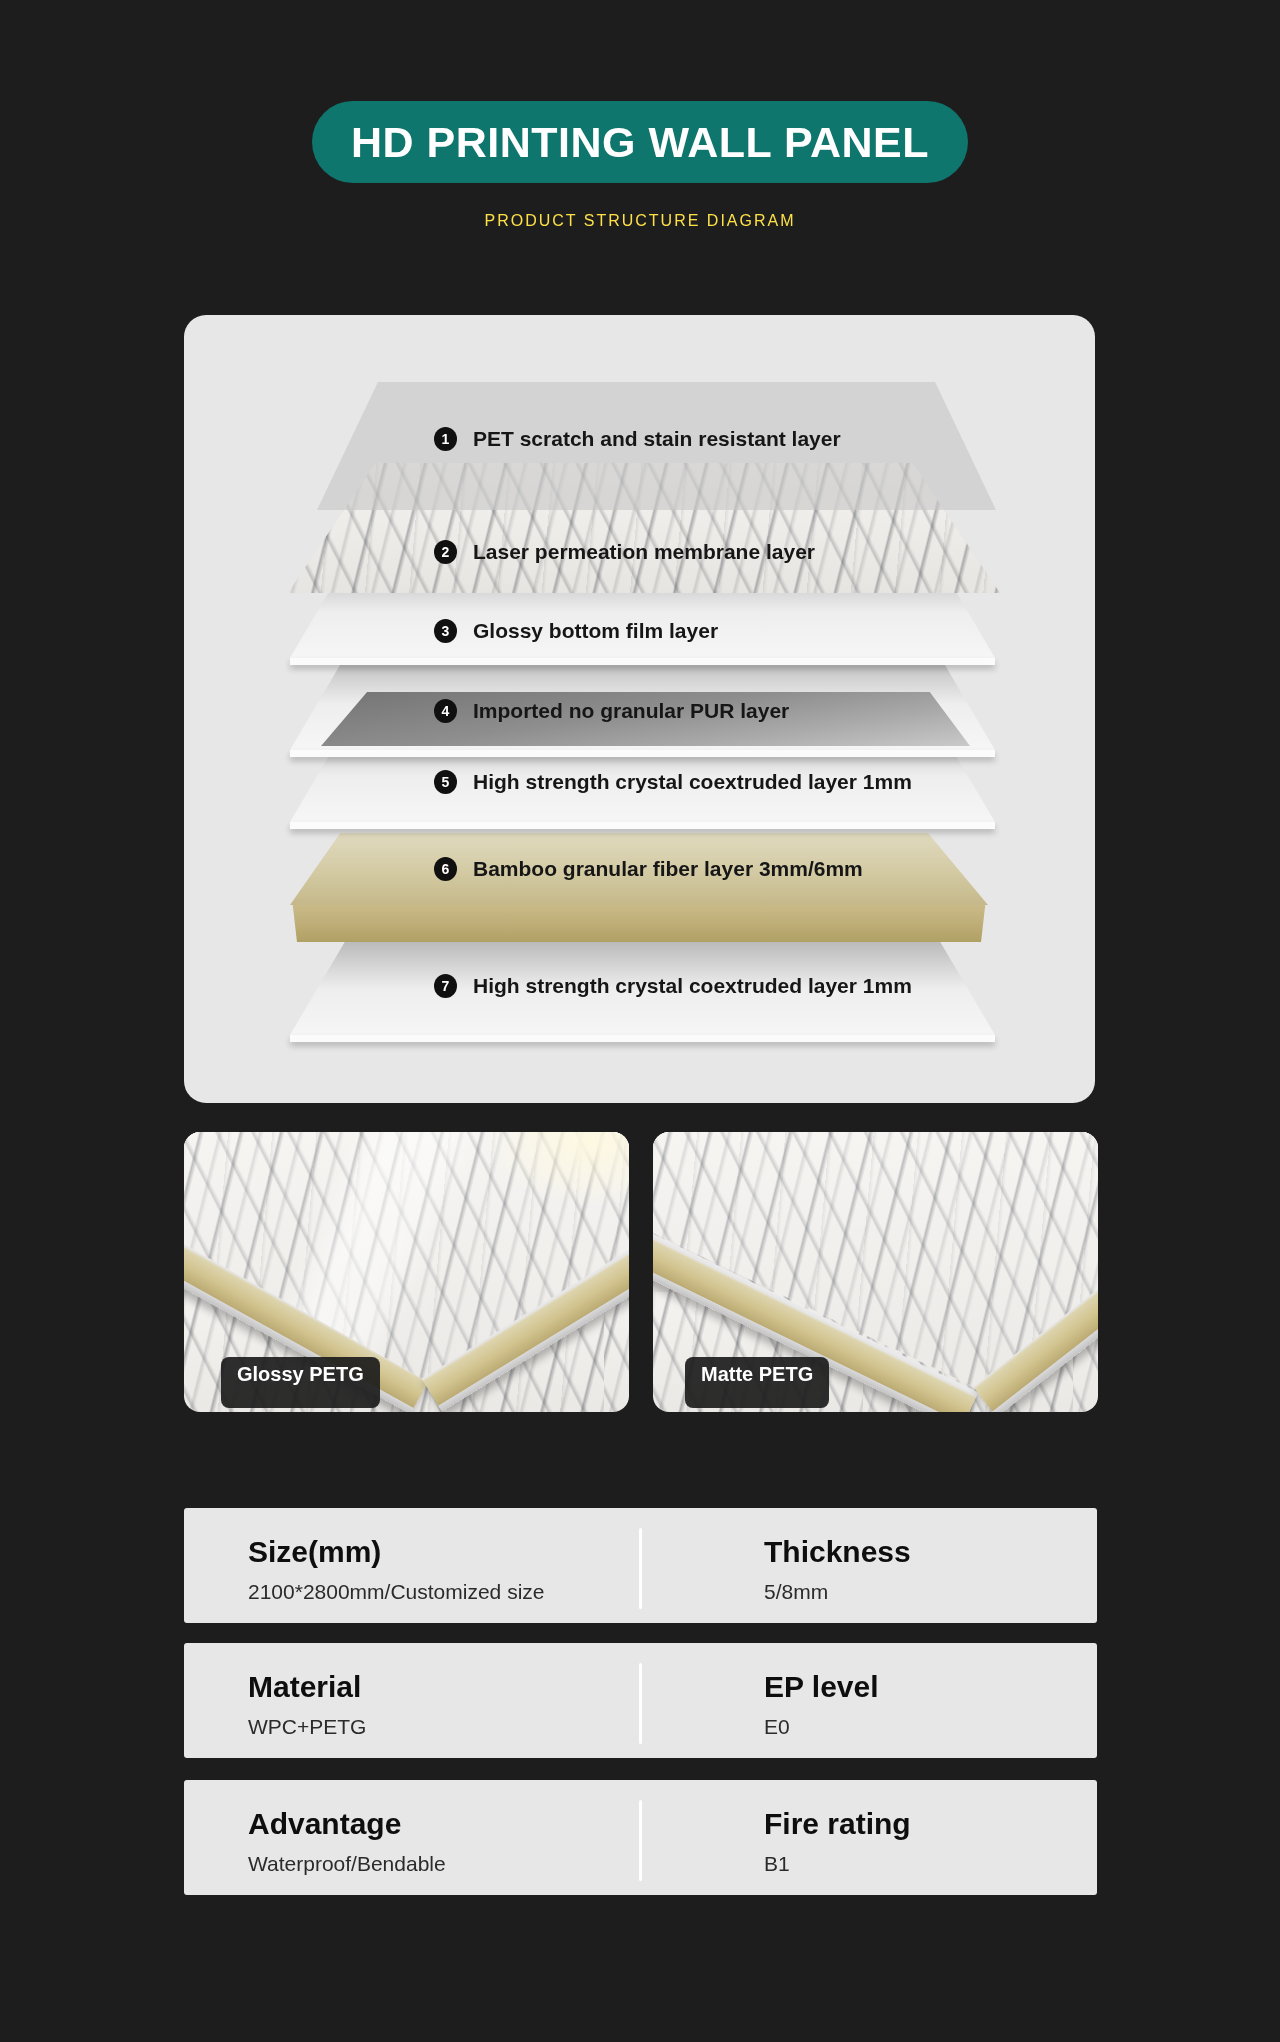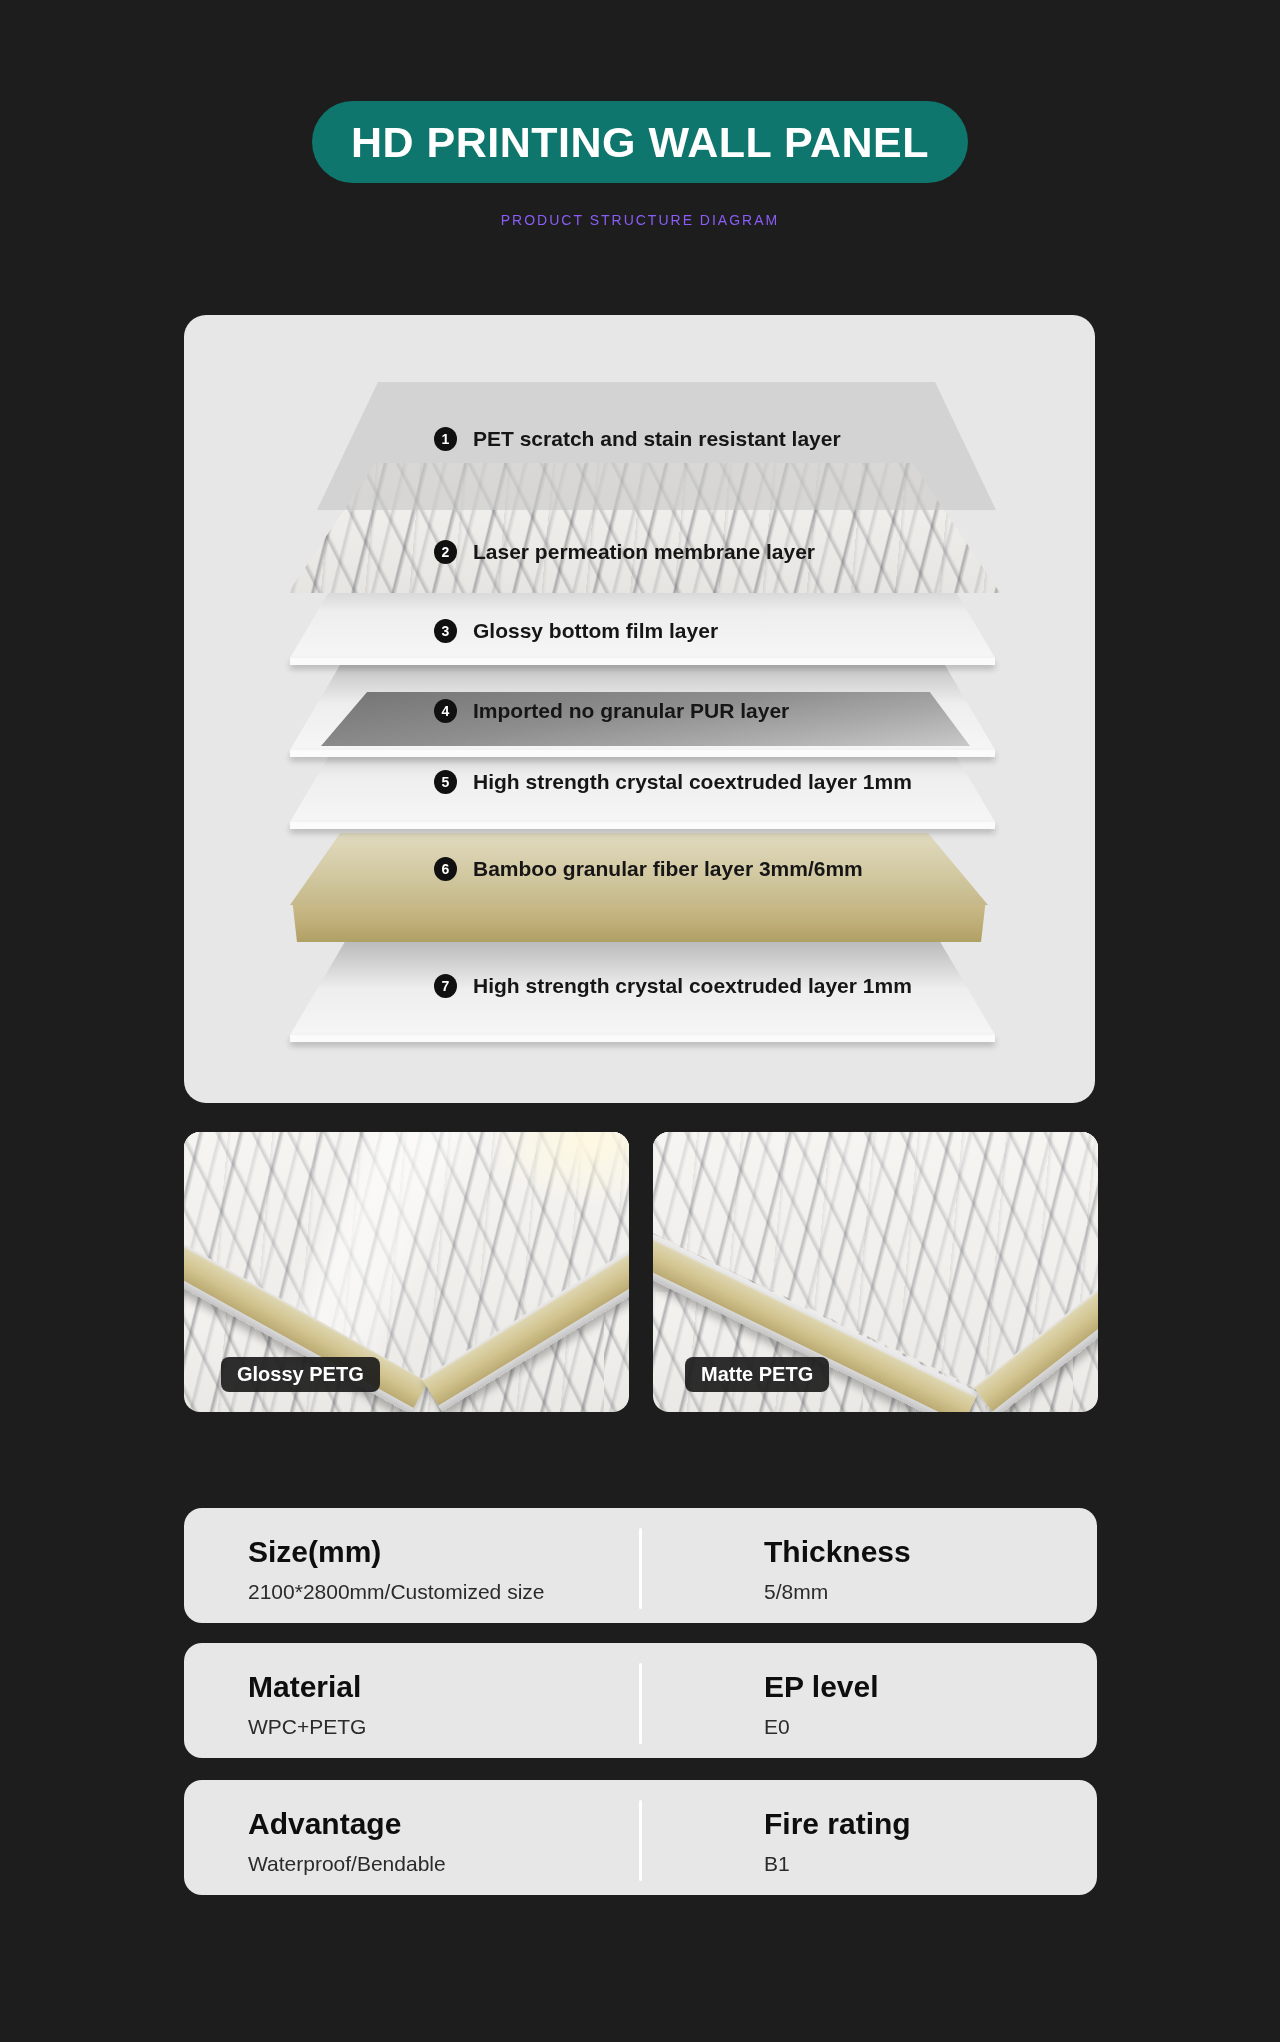--- a/index.html
+++ b/index.html
@@ -22,7 +22,7 @@
   }
   .page-subtitle {
     position:absolute; left:0; top:212px; width:100%;
-    text-align:center; color:#8b5cf6; font-size:14px; letter-spacing:2px;
+    text-align:center; color:#fde047; font-size:16px; letter-spacing:2px;
   }
 
   

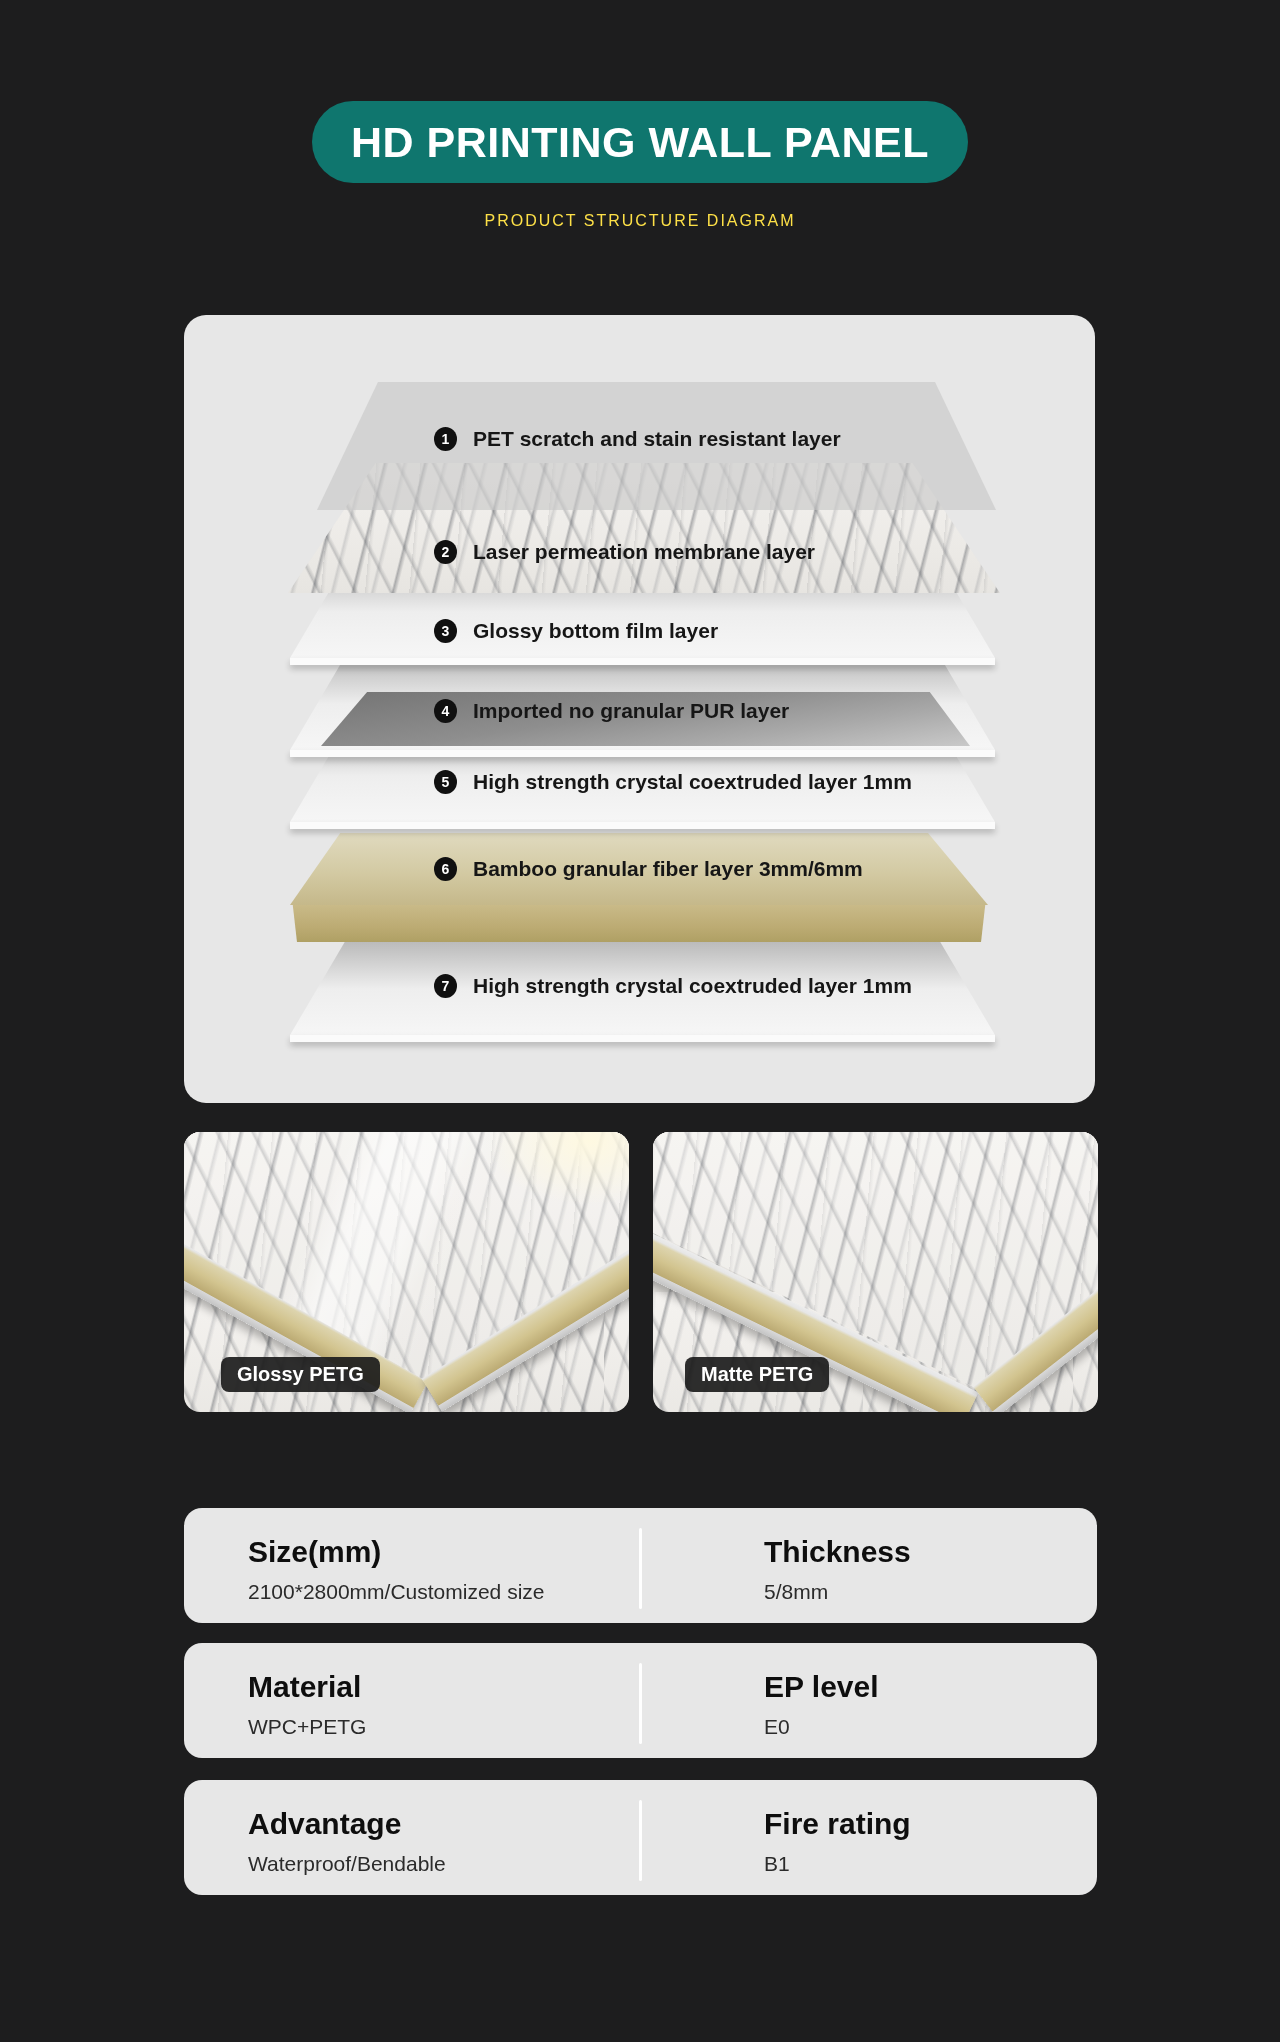--- a/index.html
+++ b/index.html
@@ -130,7 +130,7 @@
   .mt-band-left  { left:-16px; top:94px;  width:380px; transform:rotate(26deg); }
   .mt-band-right { left:318px; top:252px; width:180px; transform:rotate(-38deg); }
   .sample-badge {
-    position:absolute; top:225px; height:35px; line-height:35px; padding:0 16px;
+    position:absolute; top:225px; height:51px; line-height:35px; padding:0 16px;
     background:rgba(28,28,28,0.92); border-radius:8px;
     color:#ffffff; font-size:20px; font-weight:bold; white-space:nowrap; z-index:5;
   }

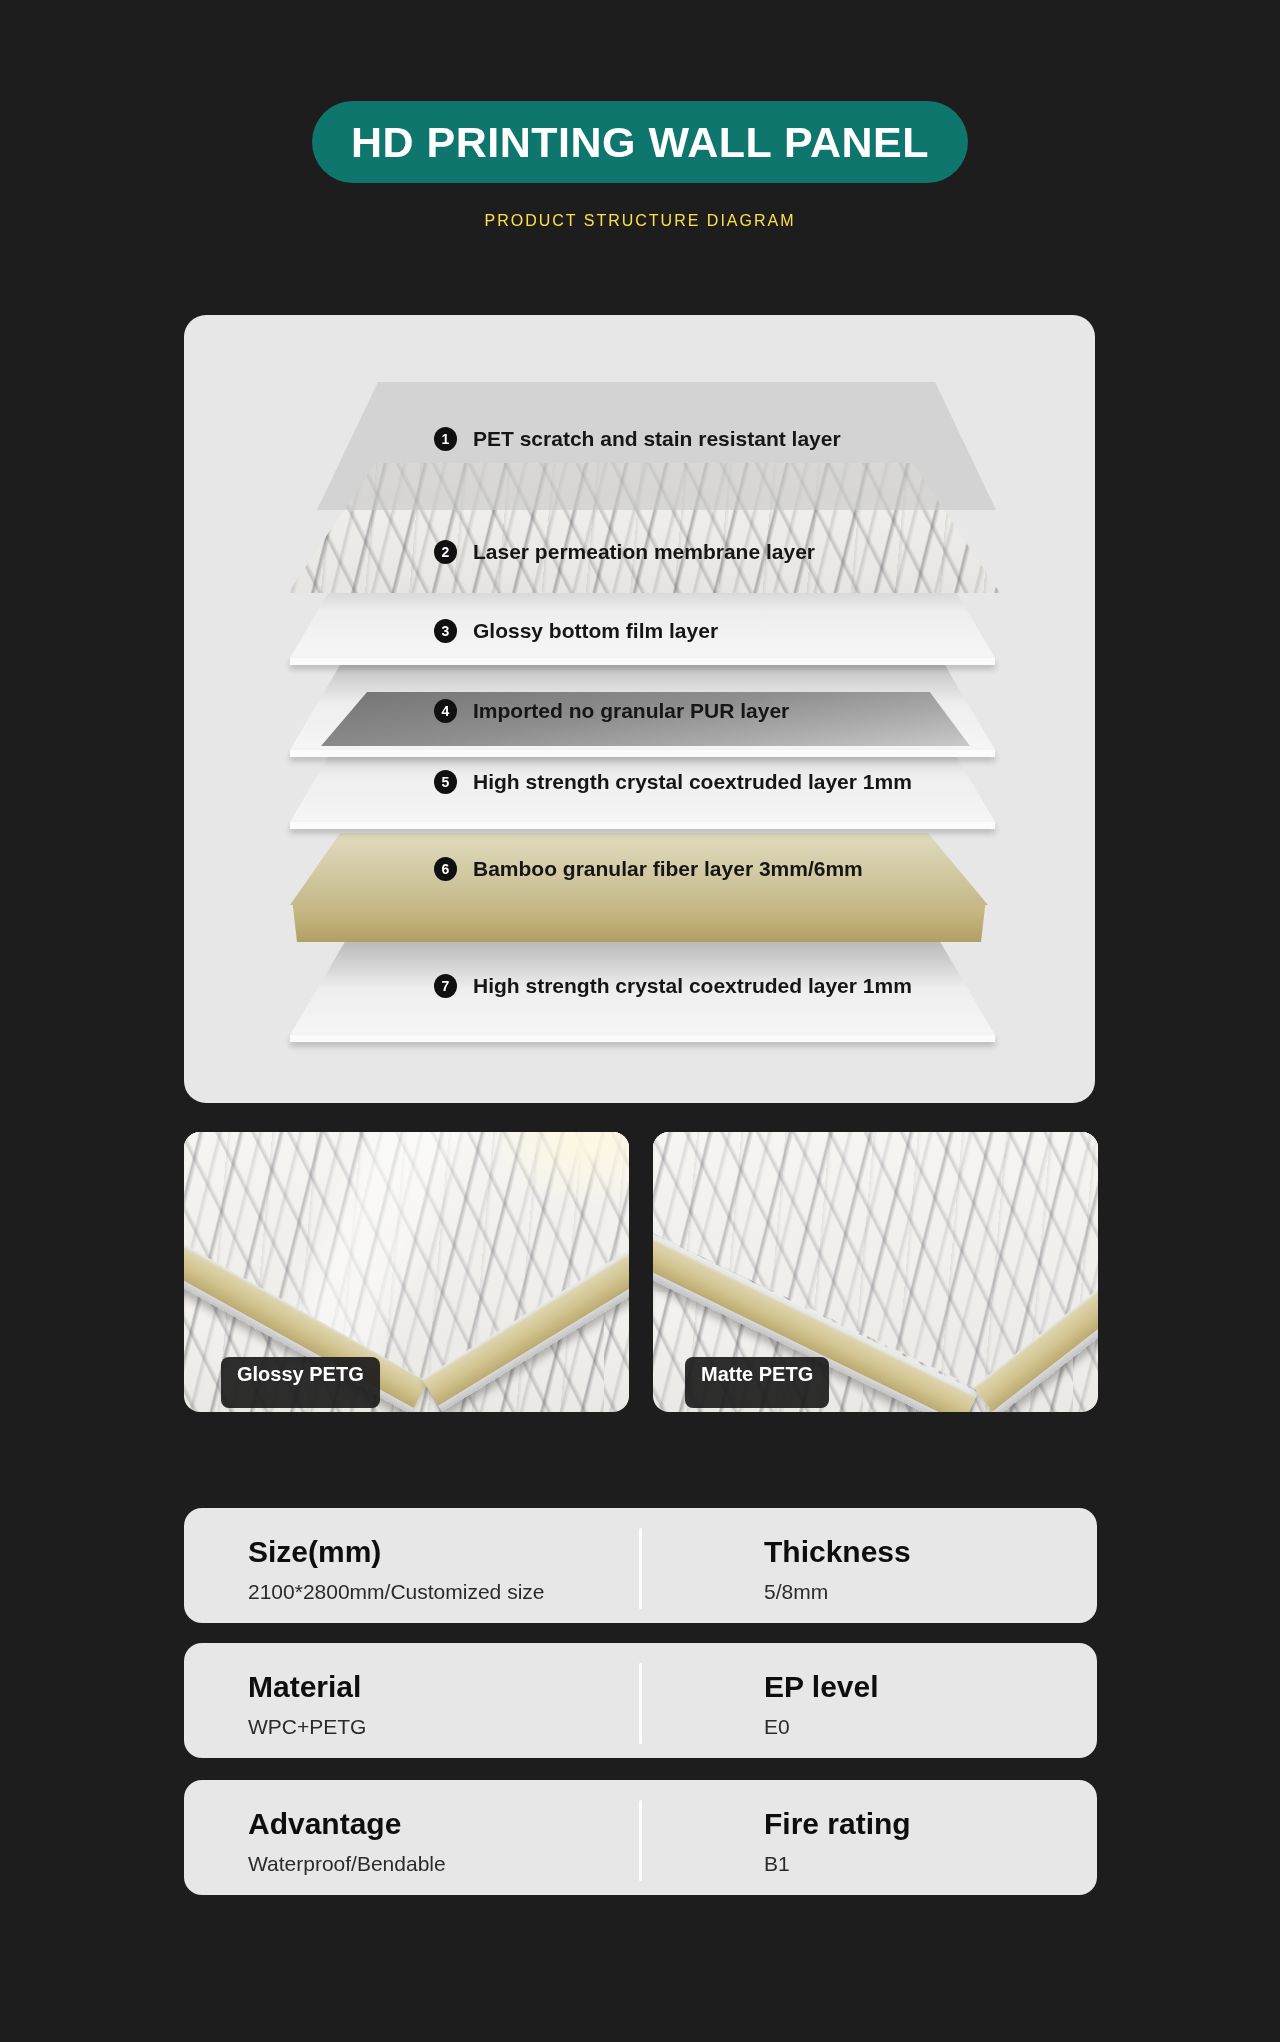--- a/index.html
+++ b/index.html
@@ -140,7 +140,7 @@
   
   .spec-card {
     position:absolute; left:184px; width:913px; height:115px;
-    background:#e7e7e7; border-radius:18px;
+    background:#e7e7e7; border-radius:3px;
   }
   .spec-row1 { top:1508px; } .spec-row2 { top:1643px; } .spec-row3 { top:1780px; }
   .spec-col { position:absolute; top:0; height:100%; }

